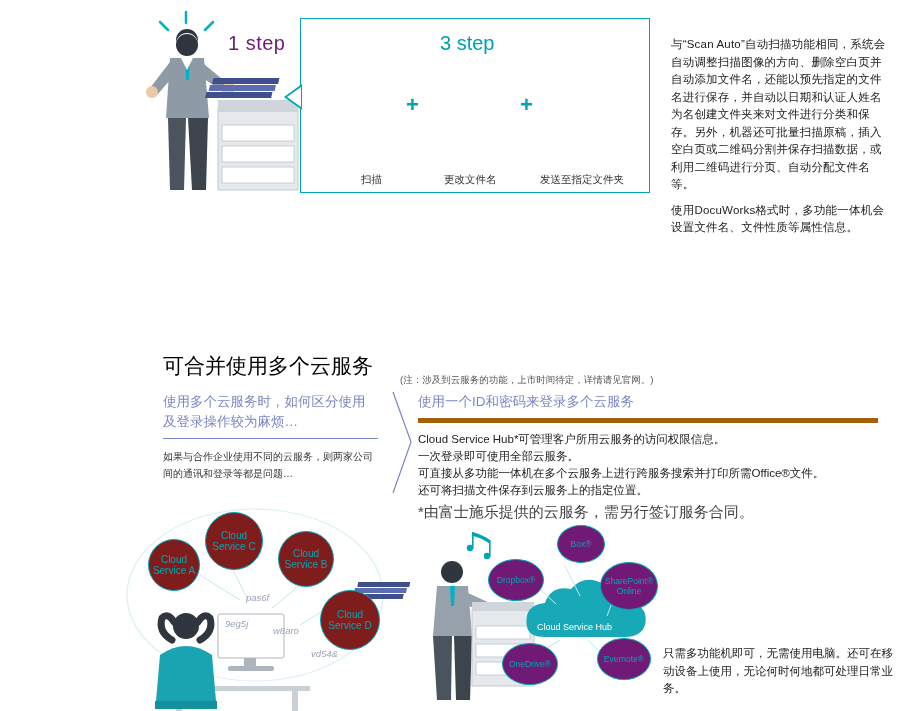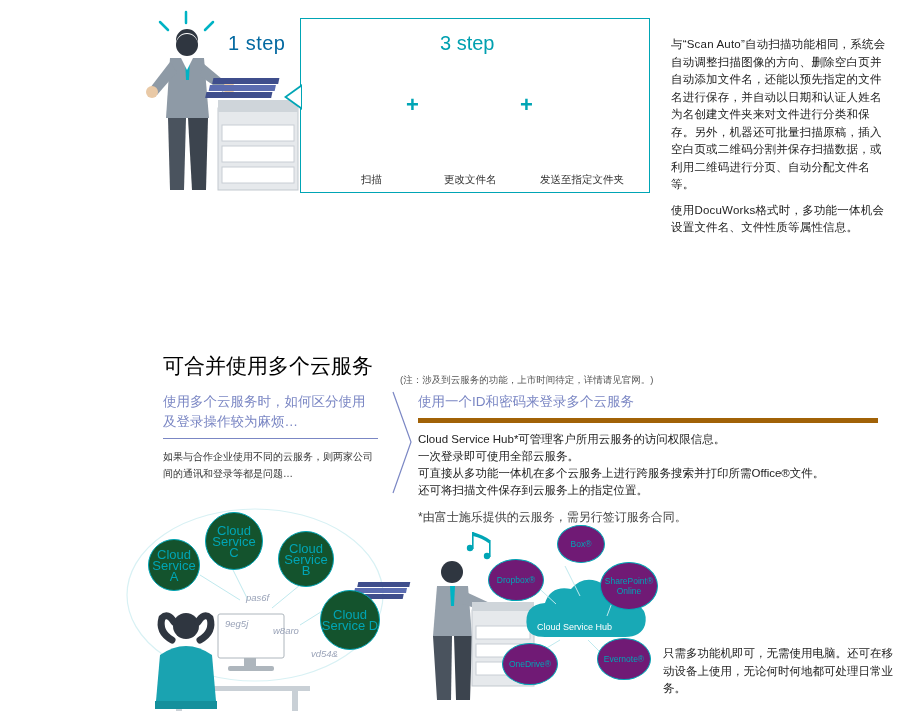--- a/index.html
+++ b/index.html
@@ -21,7 +21,7 @@
 
   .step1-label {
     position: absolute; left: 228px; top: 32px;
-    font-size: 20px; color: #0369a1; letter-spacing: .5px;
+    font-size: 20px; color: #701a75; letter-spacing: .5px;
   }
   .step3-label {
     position: absolute; left: 440px; top: 32px;

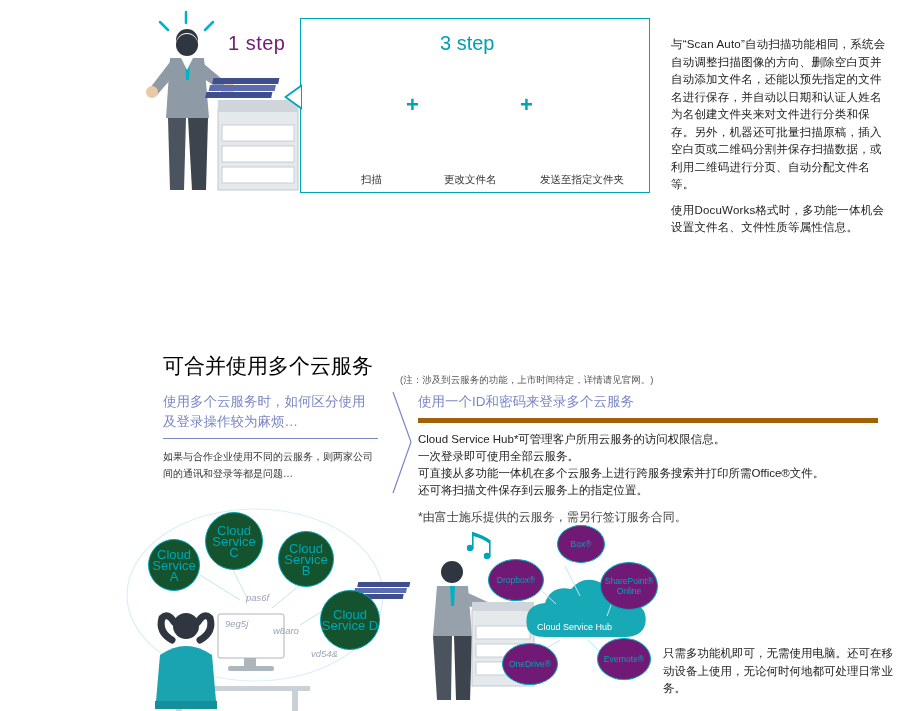--- a/index.html
+++ b/index.html
@@ -115,8 +115,8 @@
   }
   .col-right .body p { margin: 0; }
   .col-right .footnote {
-    margin-top: 10px;
-    font-size: 12px; color: #444;
+    margin-top: 4px;
+    font-size: 15px; color: #444;
   }
 
   

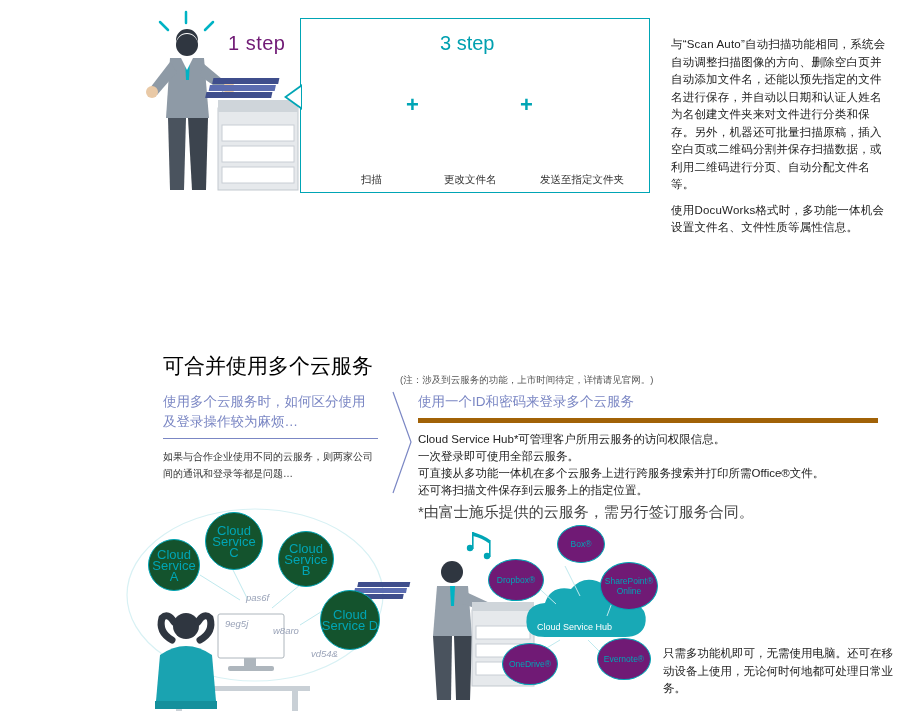--- a/index.html
+++ b/index.html
@@ -135,8 +135,8 @@
     color: #00a5b5;
     display: flex; align-items: center; justify-content: center;
     text-align: center;
-    font-size: 13px; line-height: 11px;
-    background: #14532d;
+    font-size: 10px; line-height: 11px;
+    background: #7f1d1d;
   }
   .pw {
     position: absolute;

